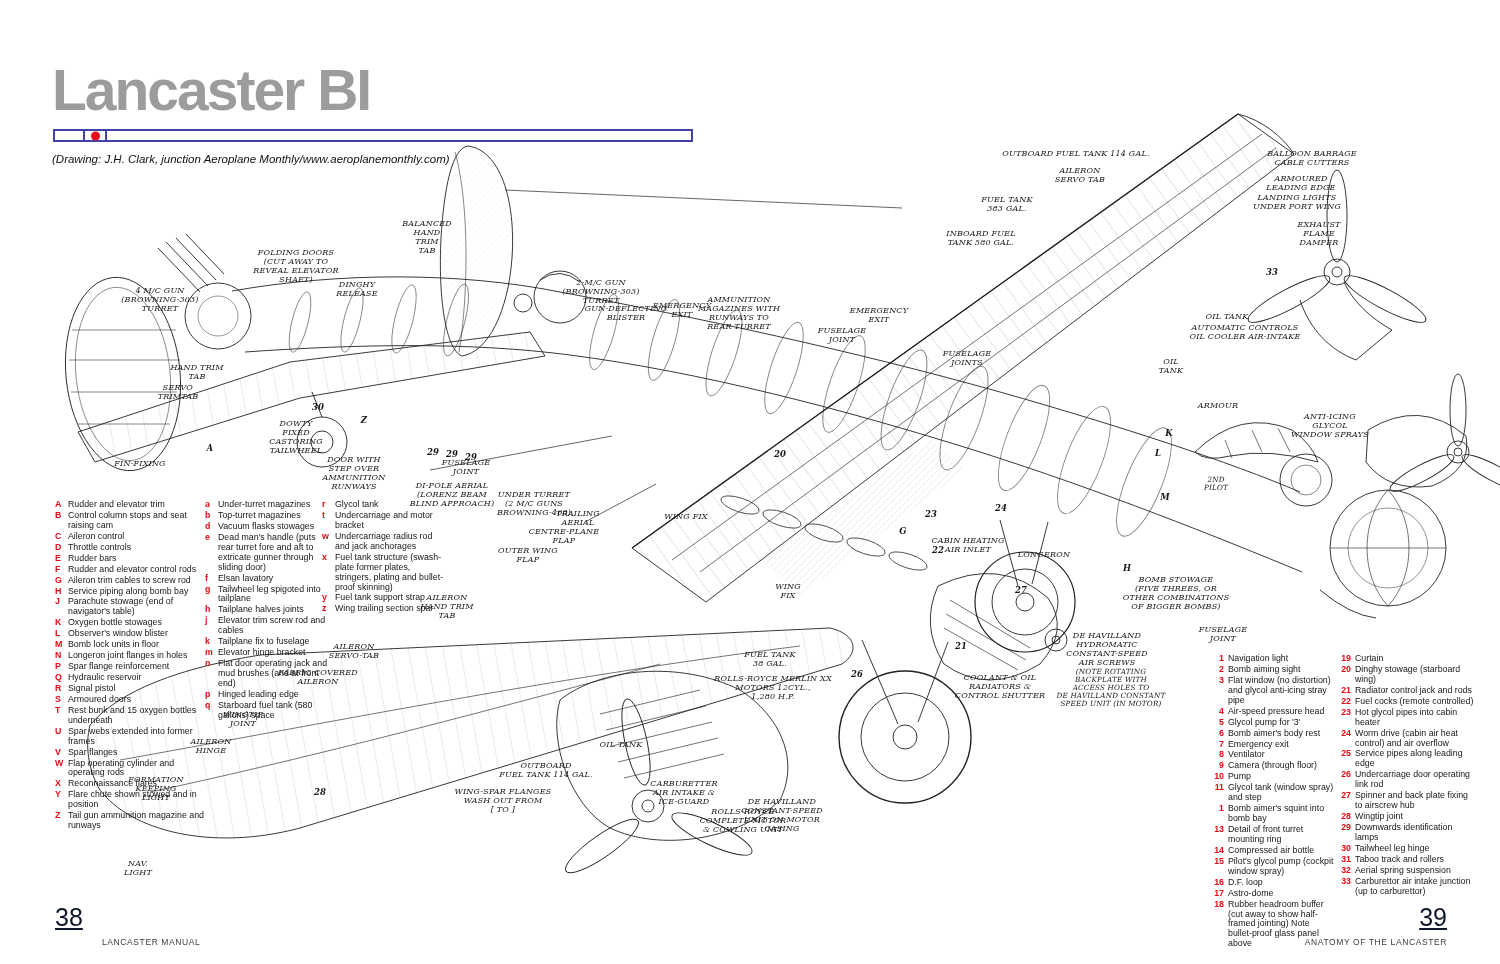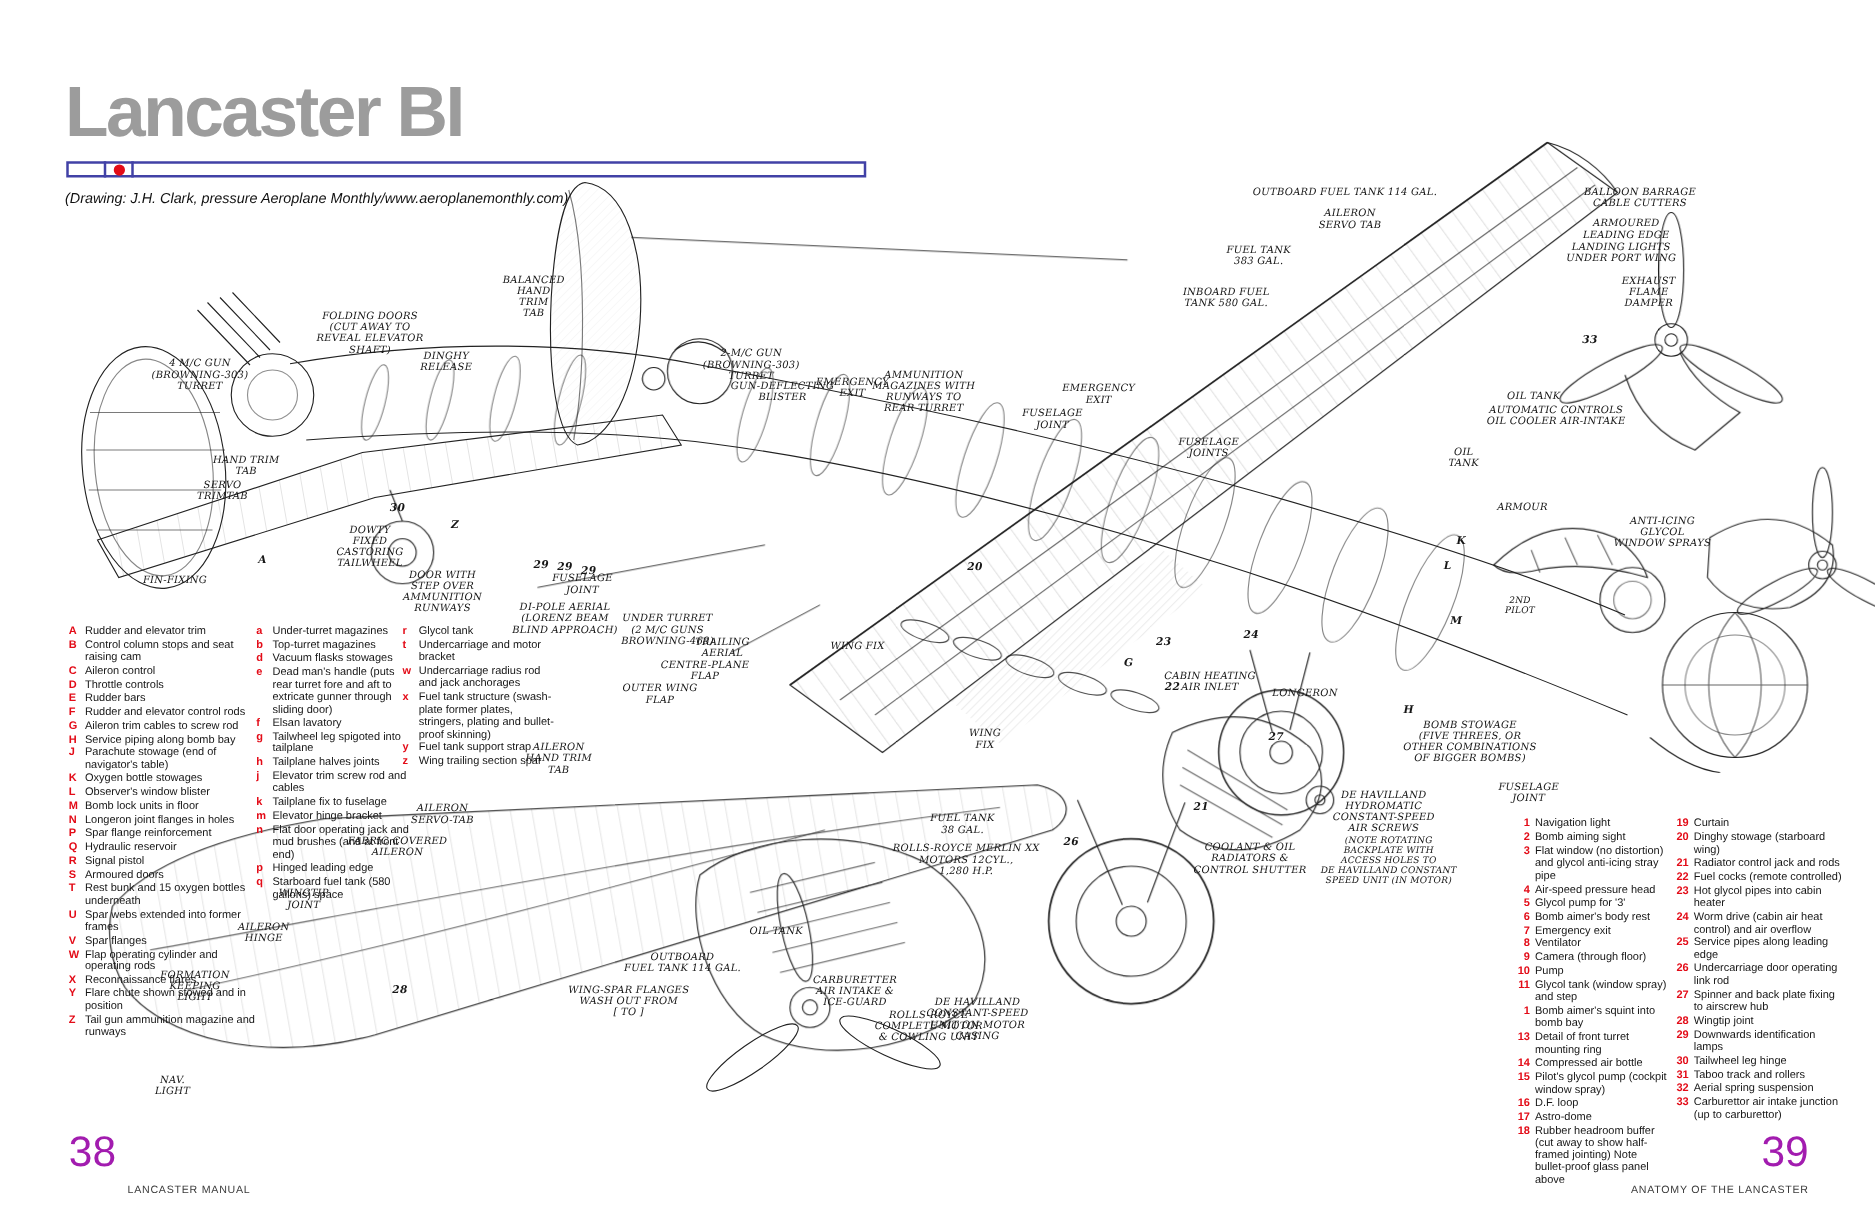--- a/index.html
+++ b/index.html
@@ -51,7 +51,7 @@
     <span class="dot"></span>
     <span class="tick" style="left:50px"></span>
   </div>
-  <div class="credit">(Drawing: J.H. Clark, pressure Aeroplane Monthly/www.aeroplanemonthly.com)</div>
+  <div class="credit">(Drawing: J.H. Clark, junction Aeroplane Monthly/www.aeroplanemonthly.com)</div>
 
   <svg class="art" viewBox="0 0 1500 964" aria-hidden="true">
     <defs>

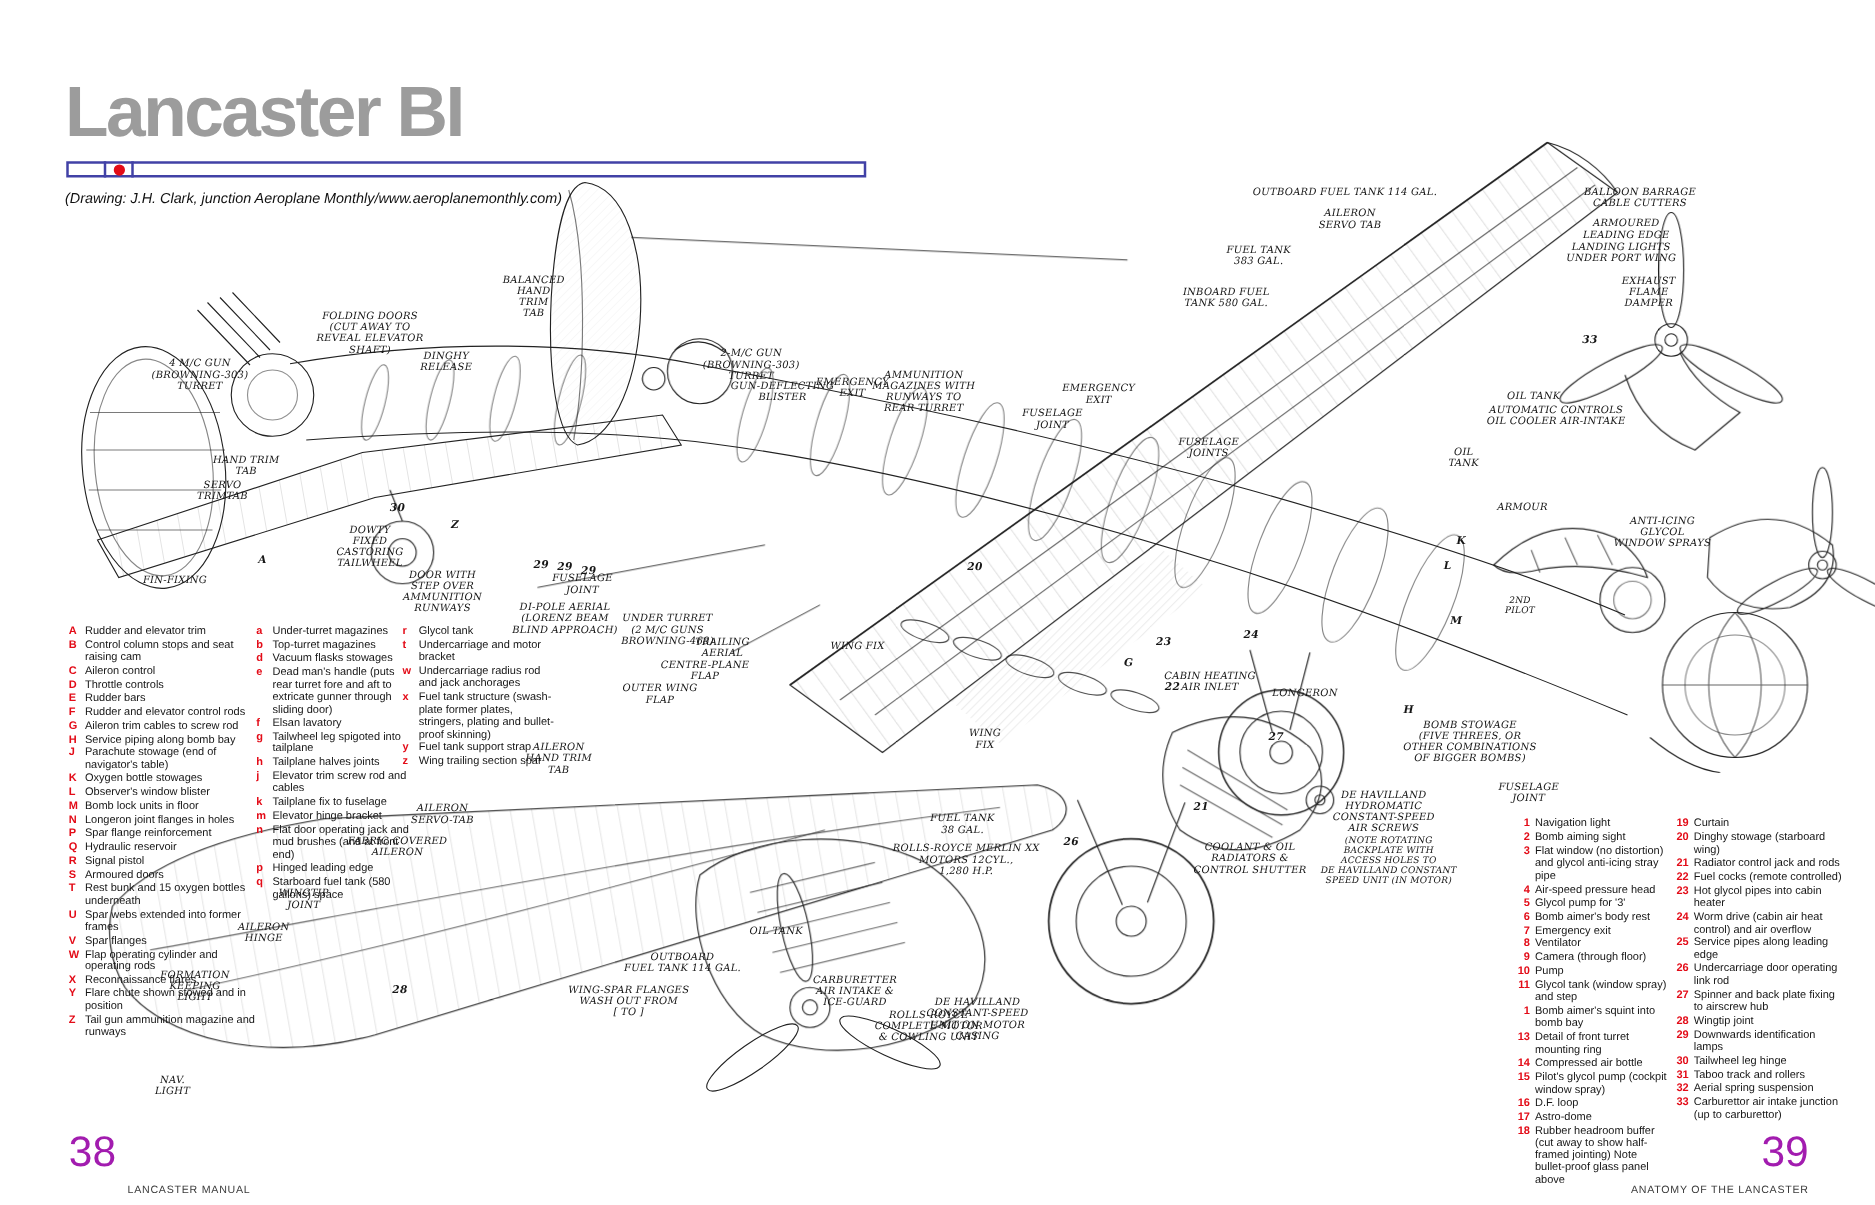--- a/index.html
+++ b/index.html
@@ -35,7 +35,7 @@
   #legend-n2{left:1334px;top:654px;width:140px;}
   
   .footer{position:absolute;z-index:3;}
-  .pagenum{font-size:34px;color:#a21caf;line-height:1;}
+  .pagenum{font-size:25px;color:#0f172a;line-height:1;text-decoration:underline;}
   .pagelabel{font-size:8.5px;color:#3a3a3a;letter-spacing:.6px;margin-top:7px;margin-left:47px;}
   #footer-left{left:55px;top:905px;}
   #footer-right{right:53px;top:905px;text-align:right;}

